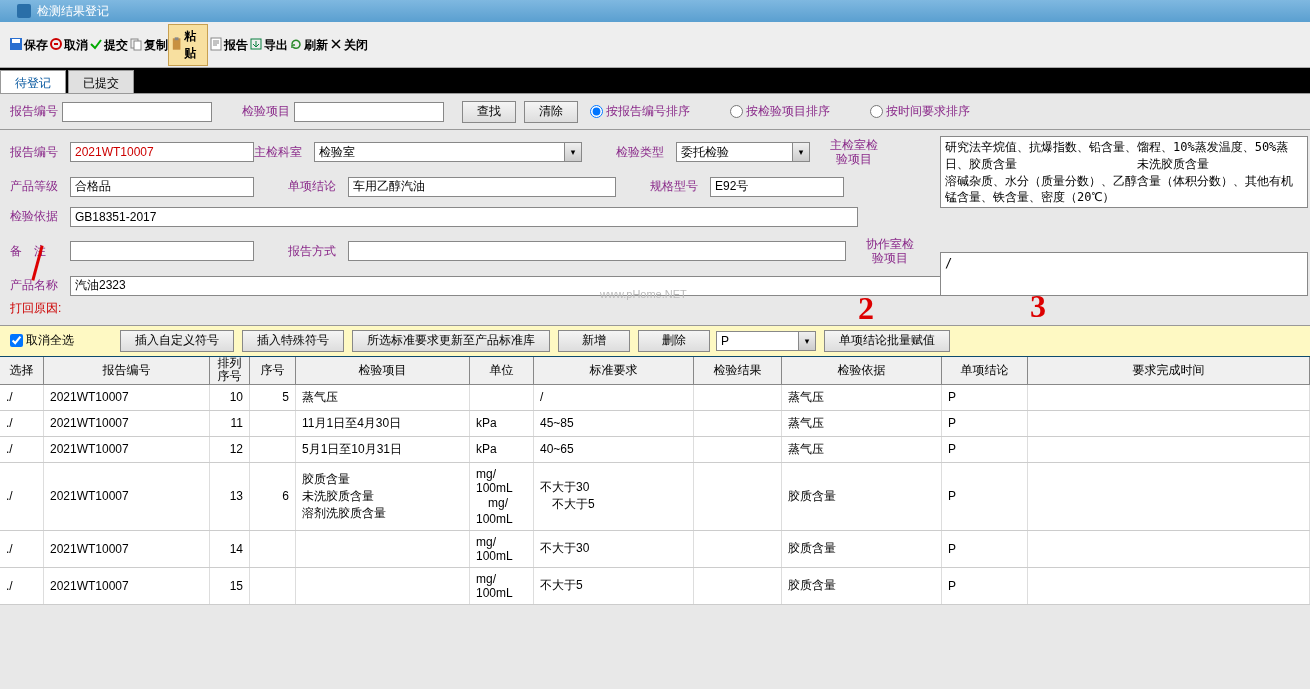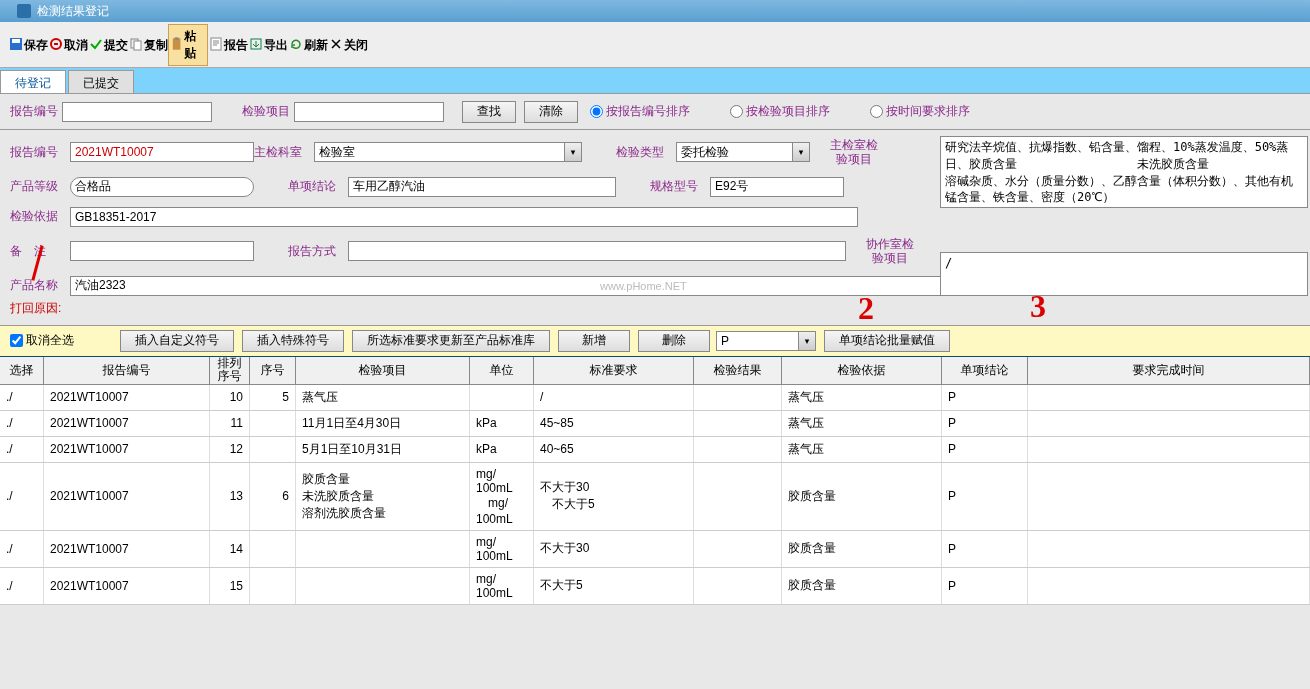--- a/index.html
+++ b/index.html
@@ -14,7 +14,7 @@
 .tool-ico { width: 16px; height: 16px; margin-bottom: 2px; }
 .tool-lbl { font-size: 12px; color: #000; }
 
-.tab-bar { height: 26px; background: #7dd3fc; border-bottom: 1px solid #999; display: flex; padding-top: 2px; }
+.tab-bar { height: 26px; background: #000000; border-bottom: 1px solid #999; display: flex; padding-top: 2px; }
 .tab { padding: 4px 14px; border: 1px solid #999; border-bottom: none; background: #e0e0e0; margin-right: 2px; cursor: pointer; }
 .tab.active { background: #fff; color: #0a5aa0; }
 

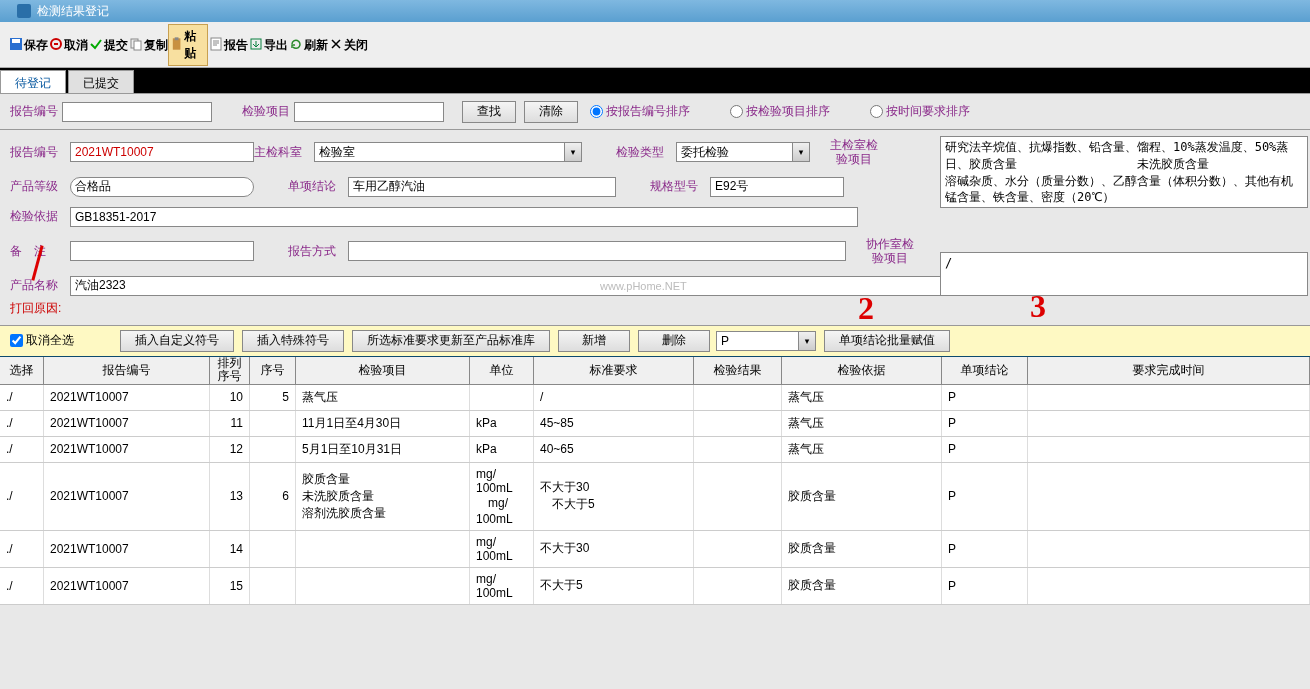--- a/index.html
+++ b/index.html
@@ -171,7 +171,7 @@
 
   <div class="form-row">
     <span class="lbl" style="width:56px">产品等级</span>
-    <input class="inp" style="width: 184px; border-radius: 10px;" value="合格品">
+    <input class="inp" style="width: 184px;" value="合格品">
     <span class="lbl" style="margin-left:34px;width:56px">单项结论</span>
     <input class="inp" style="width: 268px;" value="车用乙醇汽油">
     <span class="lbl" style="margin-left:34px;width:56px">规格型号</span>

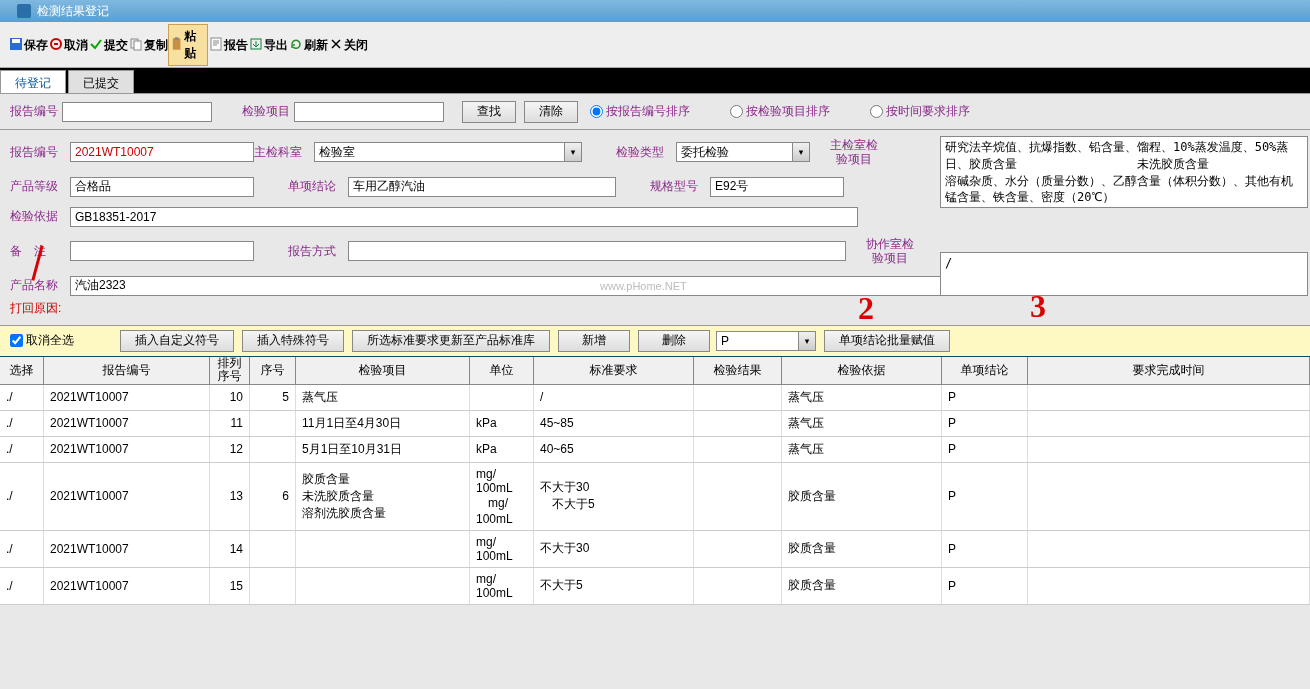--- a/index.html
+++ b/index.html
@@ -192,7 +192,7 @@
     <textarea class="txtarea" style="width: 368px; height: 44px; position: absolute; right: 2px; top: 122px;">/</textarea>
   </div>
 
-  <div style="position:absolute;left:600px;top:150px;color:#bbb;font-size:11px">www.pHome.NET</div>
+  <div style="position:absolute;left:600px;top:158px;color:#bbb;font-size:11px">www.pHome.NET</div>
 
   <div class="form-row" style="margin-bottom:4px">
     <span class="lbl" style="width:56px">产品名称</span>

